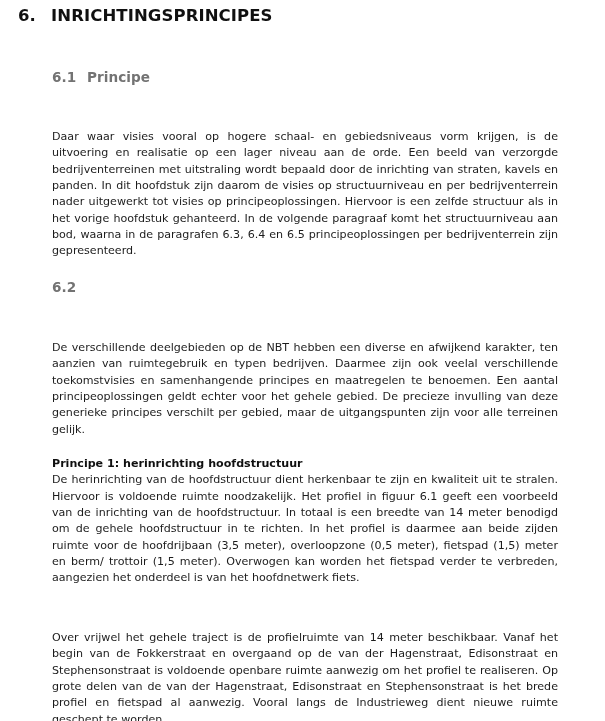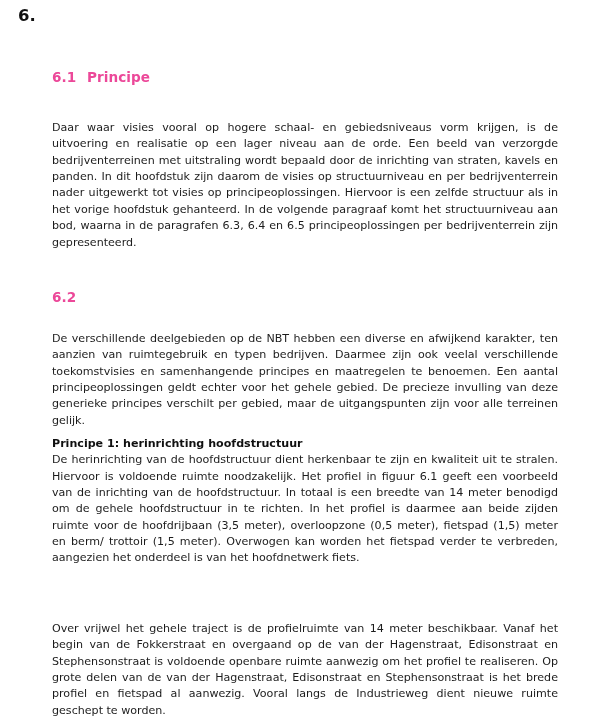--- a/index.html
+++ b/index.html
@@ -98,6 +98,7 @@
 
   <div class="chapter-heading">
     <span class="chapter-num">6.</span>
+    <span class="chapter-title">INRICHTINGSPRINCIPES</span>
   </div>
 
   <div class="section-heading" id="sec61">

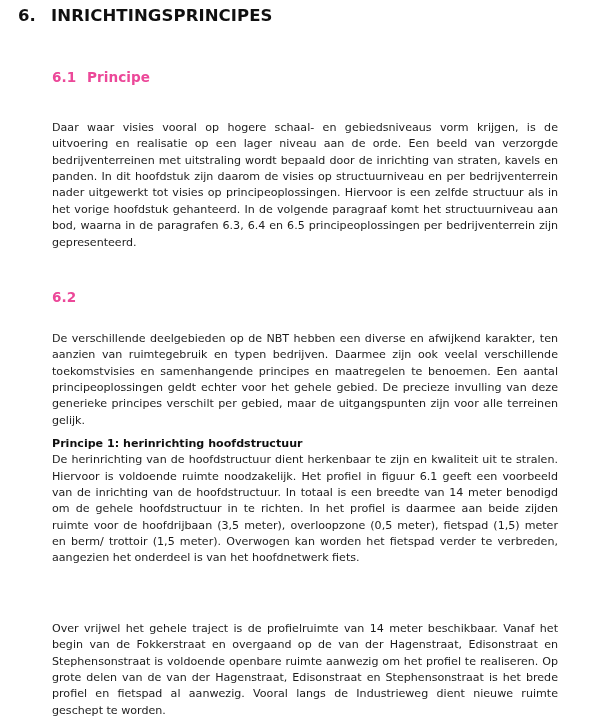--- a/index.html
+++ b/index.html
@@ -54,7 +54,7 @@
     align-items: baseline;
     font-size: 13.6px;
     font-weight: bold;
-    color: #ec4899;
+    color: #737373;
     letter-spacing: 0.05px;
   }
   .section-num {

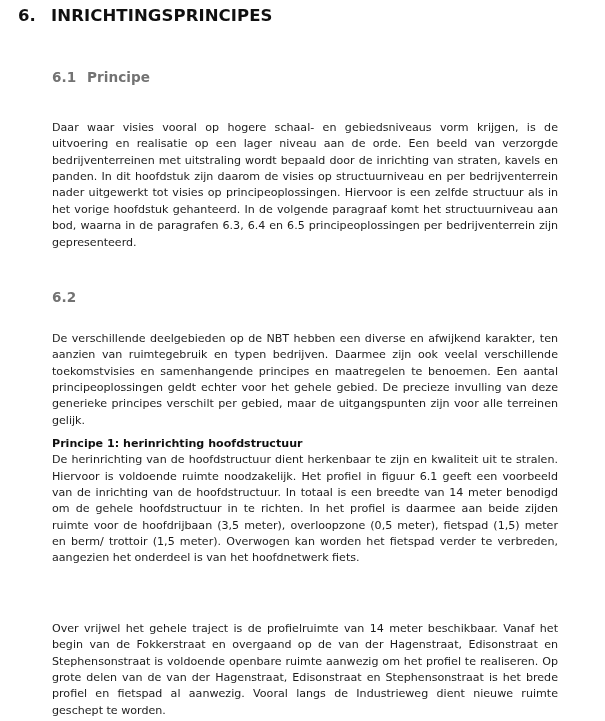--- a/index.html
+++ b/index.html
@@ -77,7 +77,7 @@
     color: #1c1c1c;
     hyphens: manual;
   }
-  .body-block.last-left { text-align-last: left; }
+  .body-block.last-left { text-align-last: left; margin-top: 20px; }
 
   #p-intro   { top: 109px; }
   #p-struct  { top: 320px; }

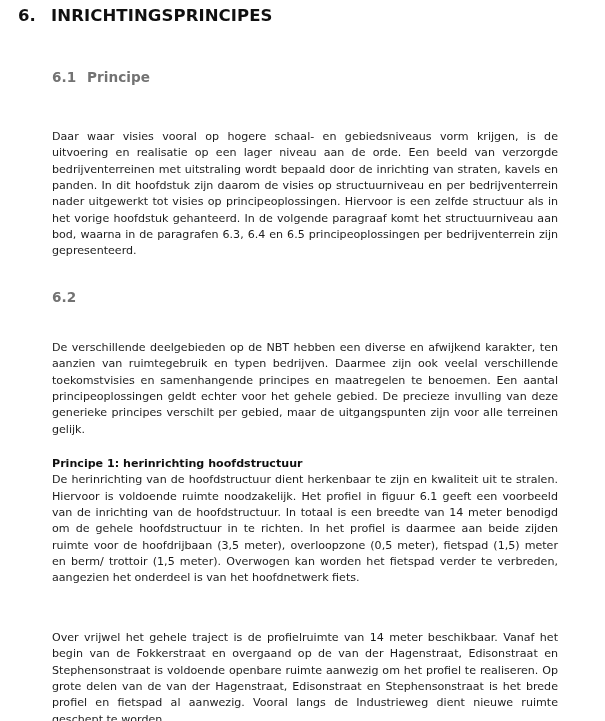--- a/index.html
+++ b/index.html
@@ -63,7 +63,7 @@
   }
 
   #sec61 { top: 69px; }
-  #sec62 { top: 289px; flex-direction: column; }
+  #sec62 { top: 279px; flex-direction: column; }
 
   
   .body-block {

